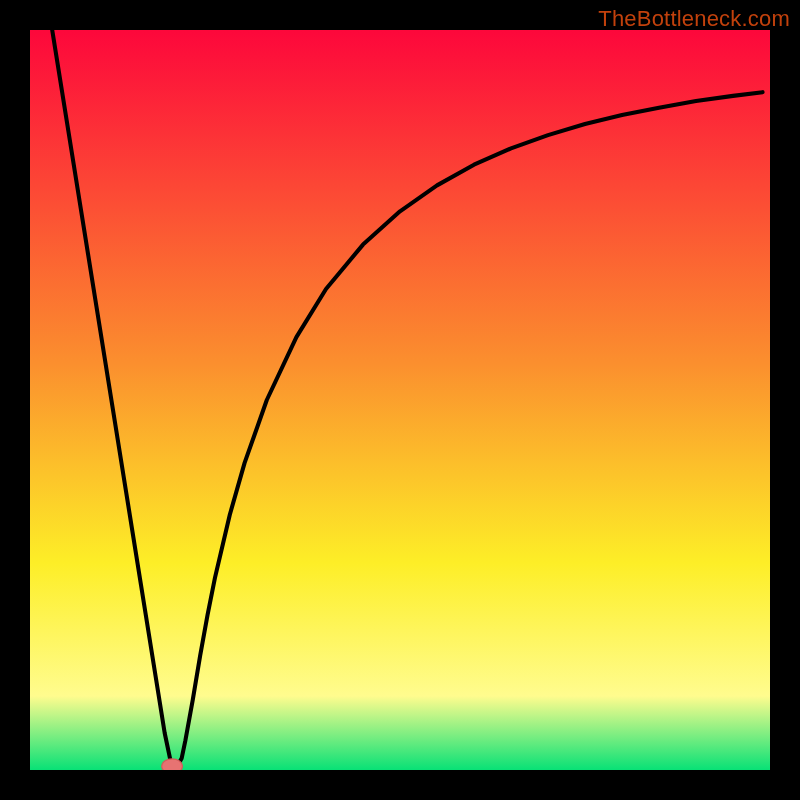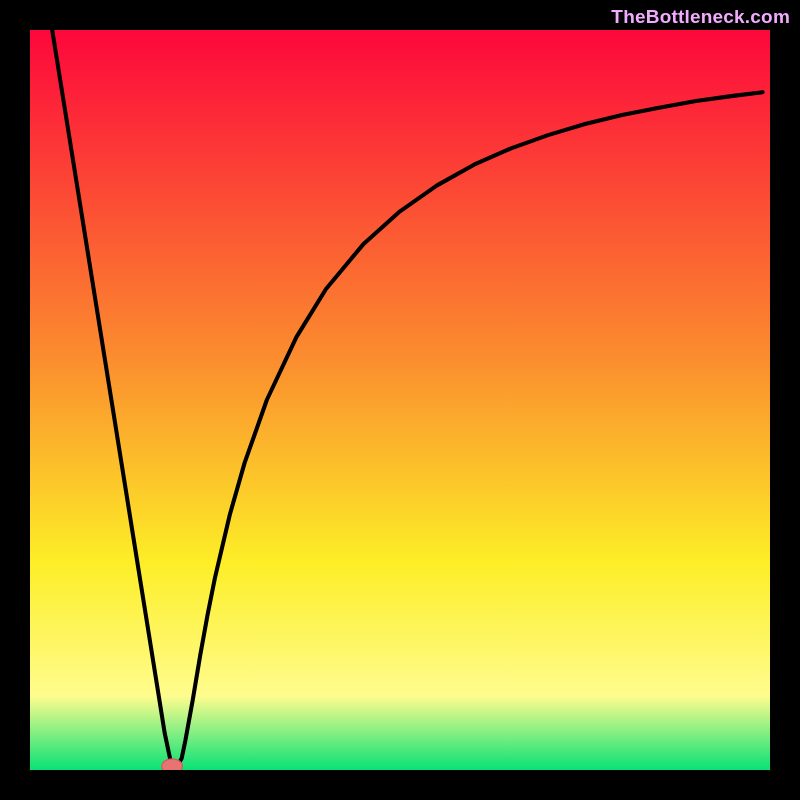--- a/index.html
+++ b/index.html
@@ -28,9 +28,9 @@
     position: absolute;
     top: 6px;
     right: 10px;
-    color: #f0abfc;
-    font-size: 19px;
-    font-weight: 700;
+    color: #c2410c;
+    font-size: 22px;
+    font-weight: 400;
     letter-spacing: 0.2px;
   }
 </style>

